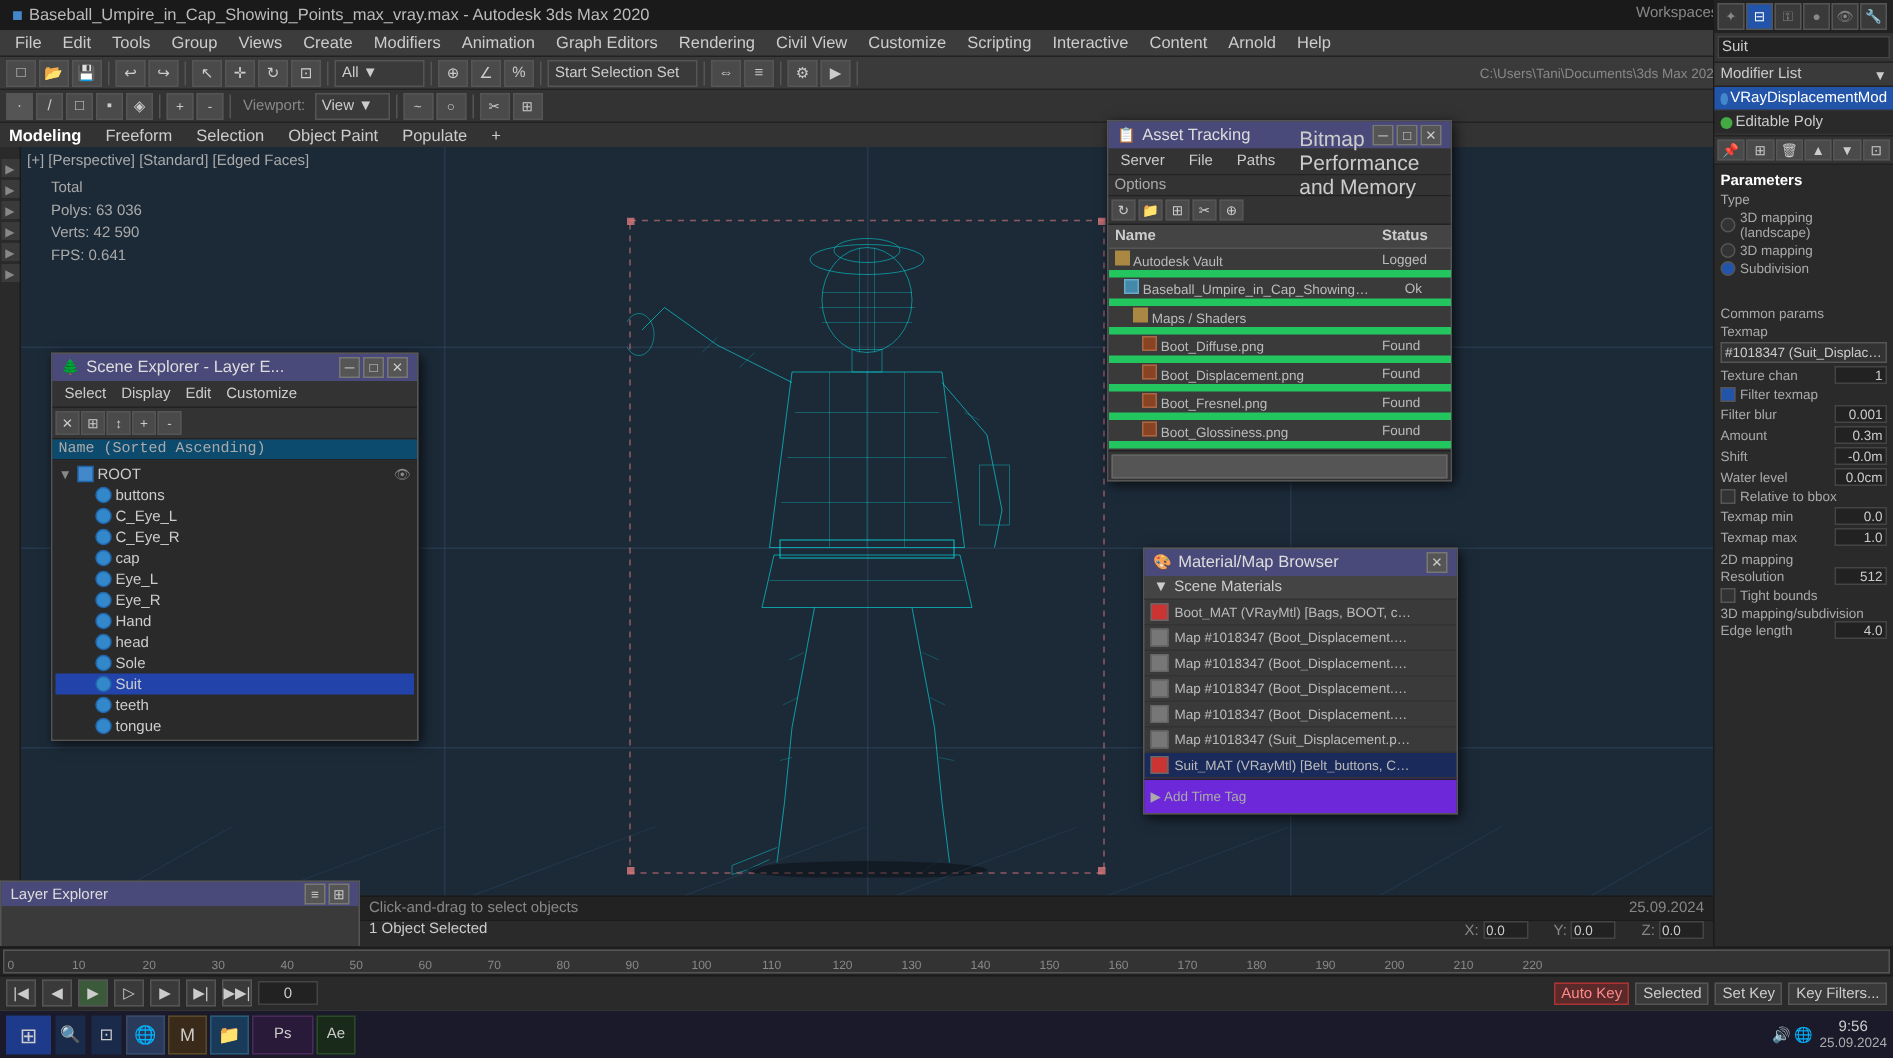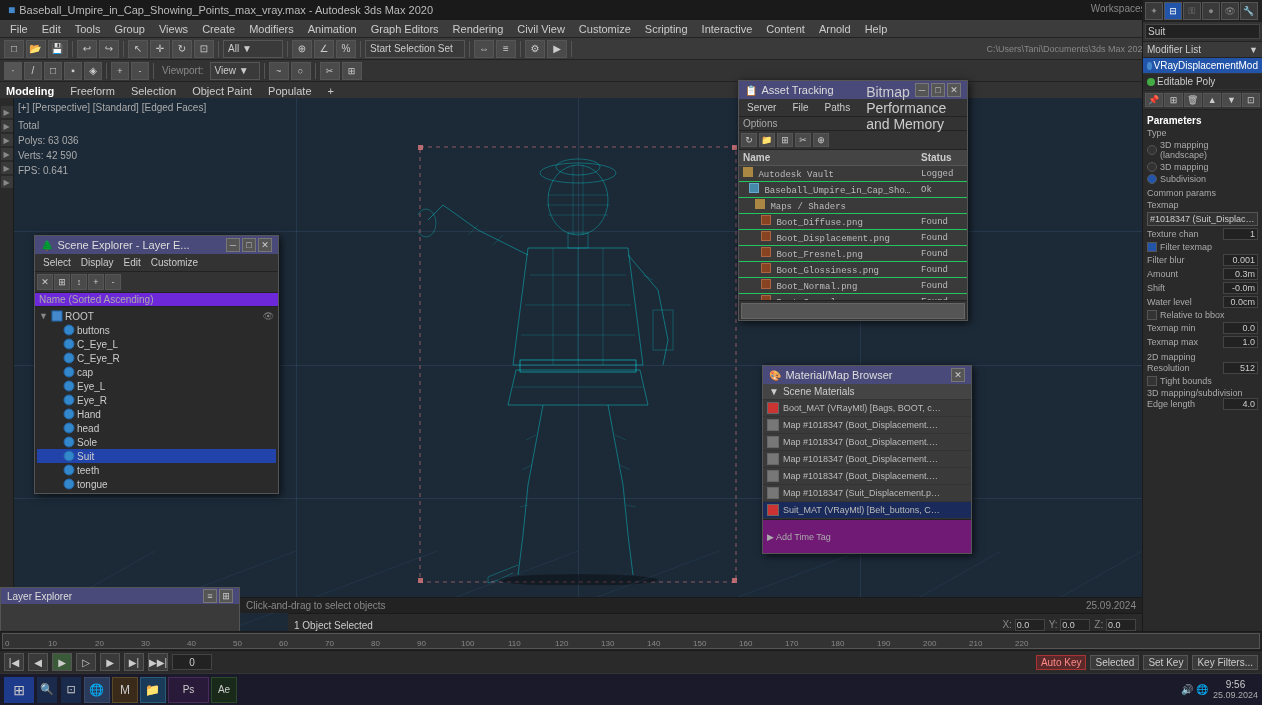--- a/index.html
+++ b/index.html
@@ -564,7 +564,7 @@
       <div style="font-size:10px;color:#aaa;">[+] [Perspective] [Standard] [Edged Faces]</div>
     </div>
 
-    <div class="vp-stats" style="top:20px;left:4px;">
+    <div class="vp-stats" style="top:20px;left:20px;">
       <div>Total</div>
       <div><span>Polys:</span> <span>63 036</span></div>
       <div><span>Verts:</span> <span>42 590</span></div>

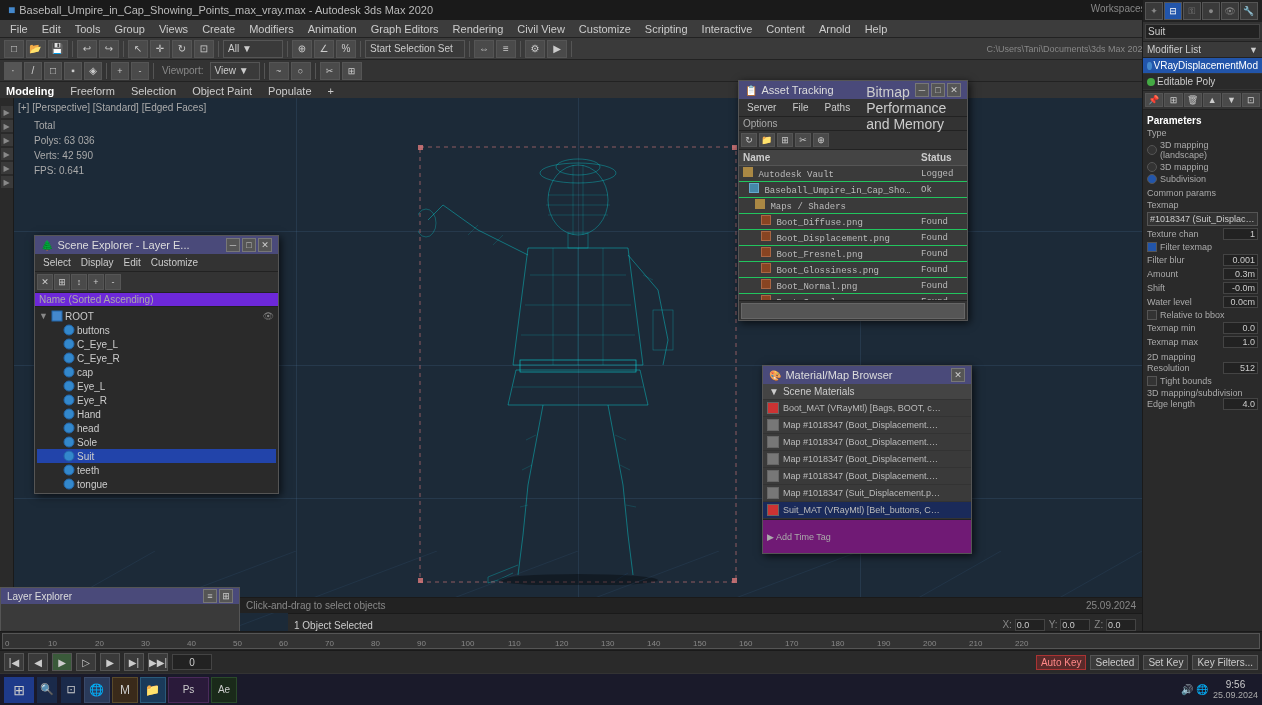--- a/index.html
+++ b/index.html
@@ -216,9 +216,9 @@
     .at-table td {
       font-size: 9px; color: #bbb;
       padding: 1px 4px;
-      border-bottom: 1px solid #22c55e;
+      border-bottom: 5px solid #22c55e;
       white-space: nowrap; overflow: hidden;
-      max-width: 160px; text-overflow: ellipsis; font-family: Liberation Mono, monospace;
+      max-width: 160px; text-overflow: ellipsis;
     }
     .status-found { color: #88cc88; }
     .status-ok { color: #88aacc; }

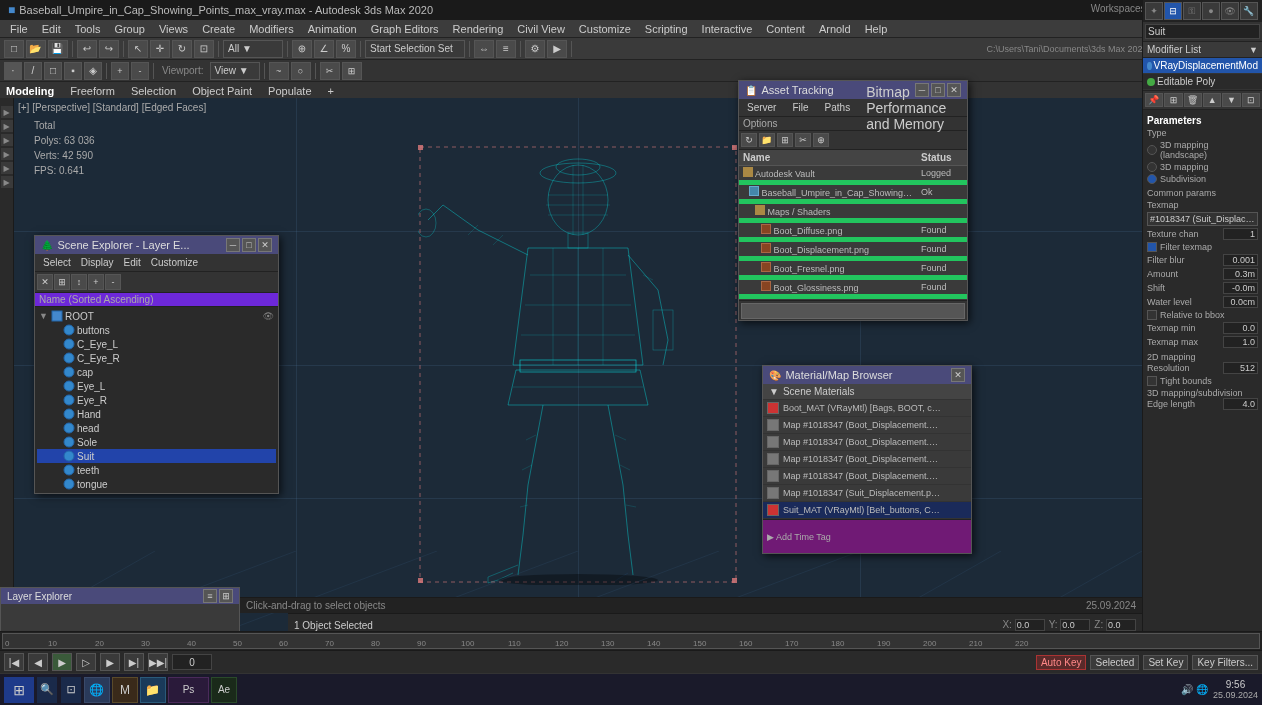--- a/index.html
+++ b/index.html
@@ -221,7 +221,7 @@
       max-width: 160px; text-overflow: ellipsis;
     }
     .status-found { color: #88cc88; }
-    .status-ok { color: #88aacc; }
+    .status-ok { color: #88aacc; text-align: center; }
     .status-logged { color: #ccaa44; }
     .file-icon-img { display: inline-block; width: 10px; height: 10px; background: #884422; border: 1px solid #aa6644; }
     .file-icon-vray { display: inline-block; width: 10px; height: 10px; background: #4488aa; border: 1px solid #66aacc; }

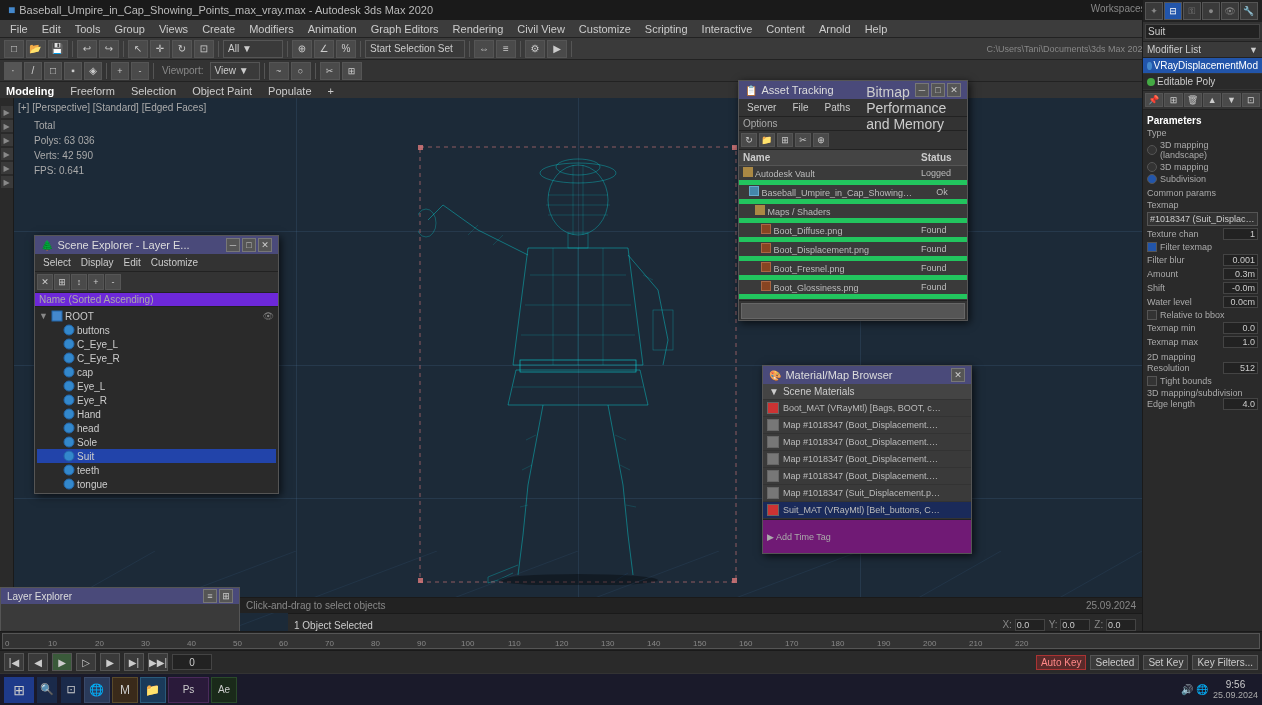--- a/index.html
+++ b/index.html
@@ -713,7 +713,7 @@
         <span>Subdivision</span>
       </div>
 
-      <div class="cmd-param-row" style="margin-top:4px;">
+      <div class="cmd-param-row" style="margin-top:20px;">
         <span class="cmd-param-label" style="color:#aaa;font-size:9px;">Common params</span>
       </div>
 

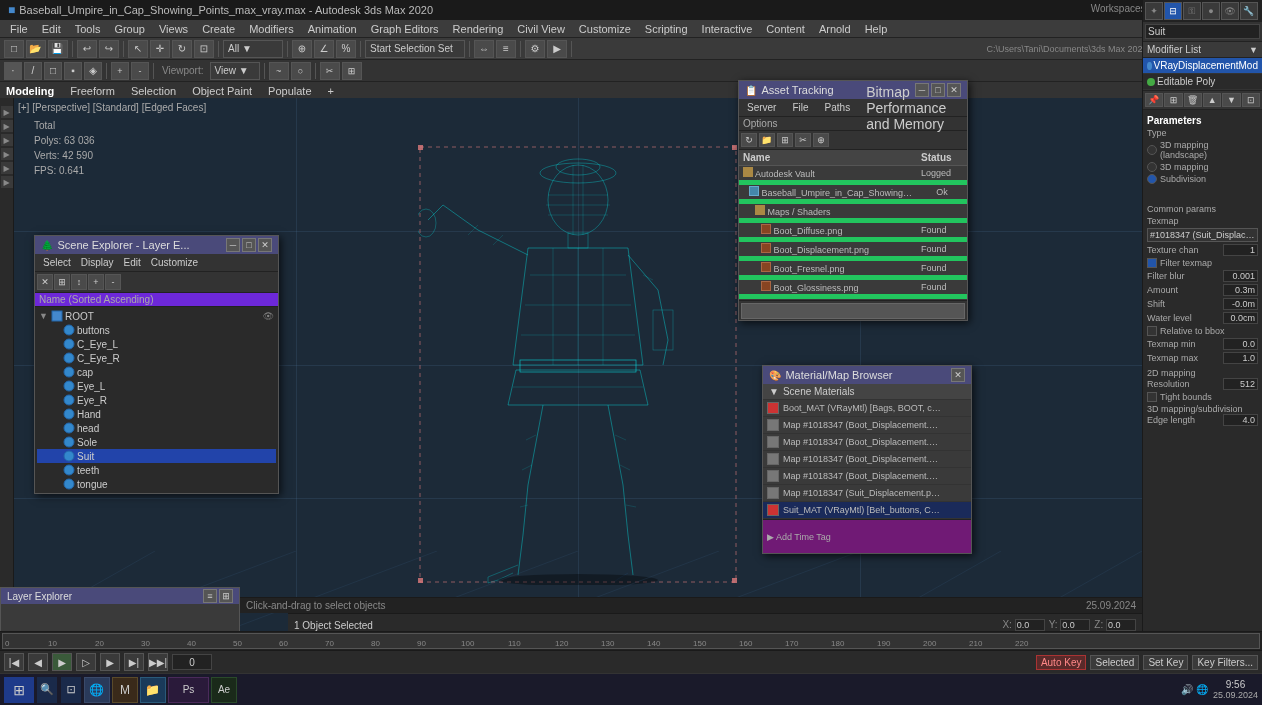--- a/index.html
+++ b/index.html
@@ -174,9 +174,10 @@
 
     .se-header {
       display: flex; align-items: center;
-      background: #6d28d9; padding: 1px 4px;
+      background: #0c4a6e; padding: 1px 4px;
       font-size: 10px; color: #aaa;
       border-bottom: 1px solid #222;
+      font-family: Liberation Mono, monospace;
     }
 
     .tree-item {

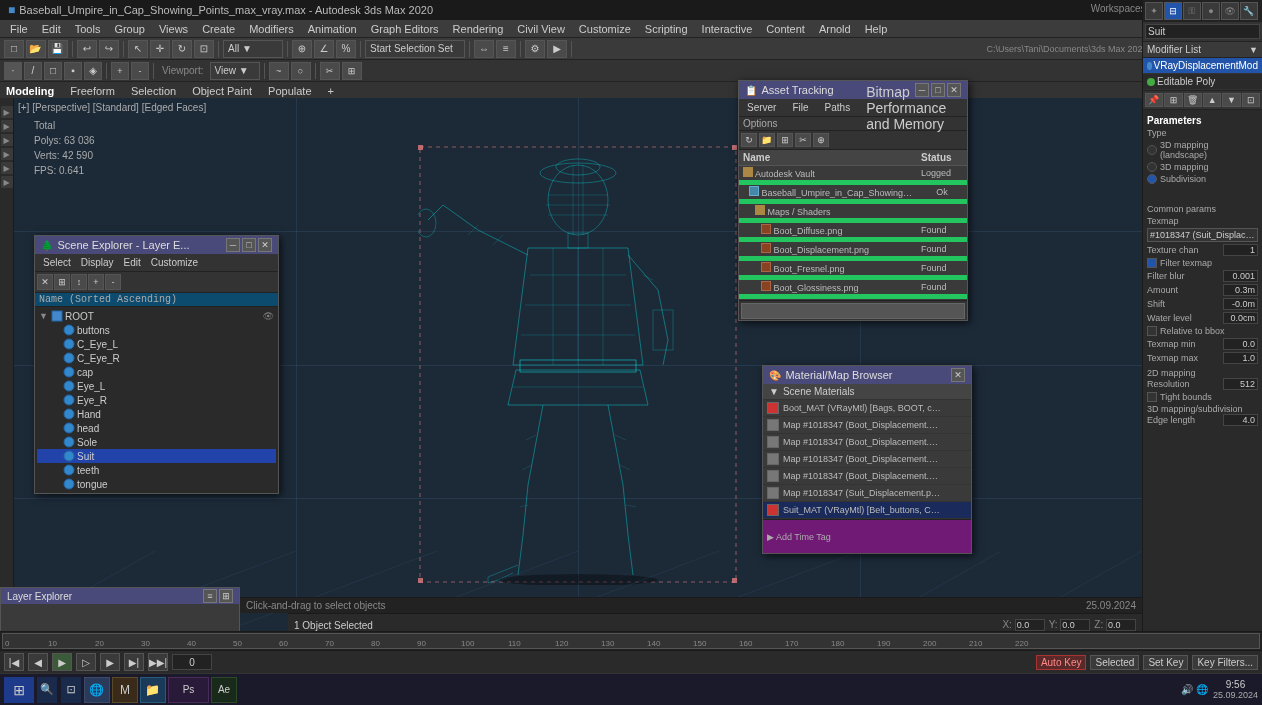--- a/index.html
+++ b/index.html
@@ -910,7 +910,7 @@
       </div>
     </div>
 
-    <div style="height:34px;background:#701a75;border-top:1px solid #222;display:flex;align-items:center;padding:0 4px;text-align:center;">
+    <div style="height:23px;background:#6d28d9;border-top:1px solid #222;display:flex;align-items:center;padding:0 4px;text-align:center;">
       <span style="font-size:9px;color:#aaa;">▶ Add Time Tag</span>
     </div>
   </div>

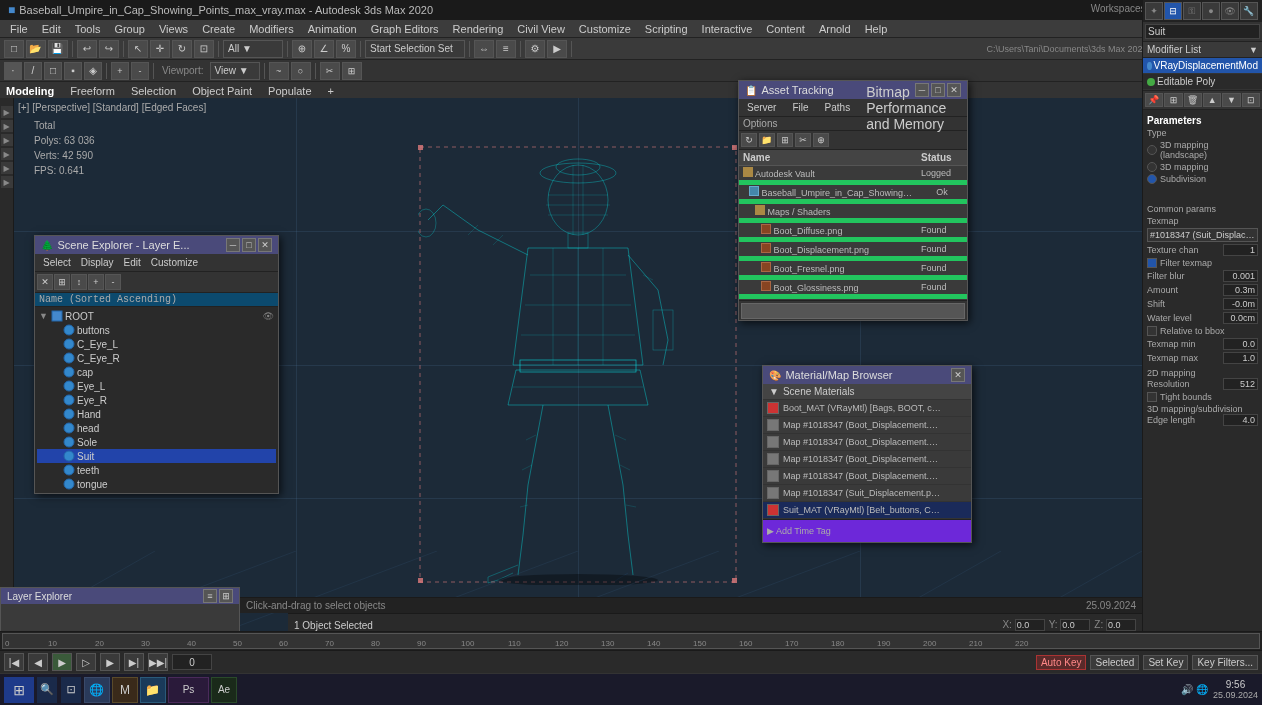--- a/index.html
+++ b/index.html
@@ -1099,7 +1099,7 @@
     </div>
   </div>
 
-  <div style="position:absolute;bottom:42px;left:240px;right:120px;height:18px;background:#2a2a2a;border-top:1px solid #1a1a1a;display:flex;align-items:flex-end;padding:0 6px;gap:4px;margin-left:48px;">
+  <div style="position:absolute;bottom:42px;left:240px;right:120px;height:18px;background:#2a2a2a;border-top:1px solid #1a1a1a;display:flex;align-items:flex-start;padding:0 6px;gap:17px;">
     <span style="color:#ccc;font-size:10px;">1 Object Selected</span>
     <div style="flex:1;"></div>
     <span style="font-size:10px;color:#888;">X: <input type="text" value="0.0" style="width: 30px; background: rgb(34, 34, 34); border: 1px solid rgb(68, 68, 68); color: rgb(204, 204, 204); font-size: 9px; padding: 0px 1px;"></span>

